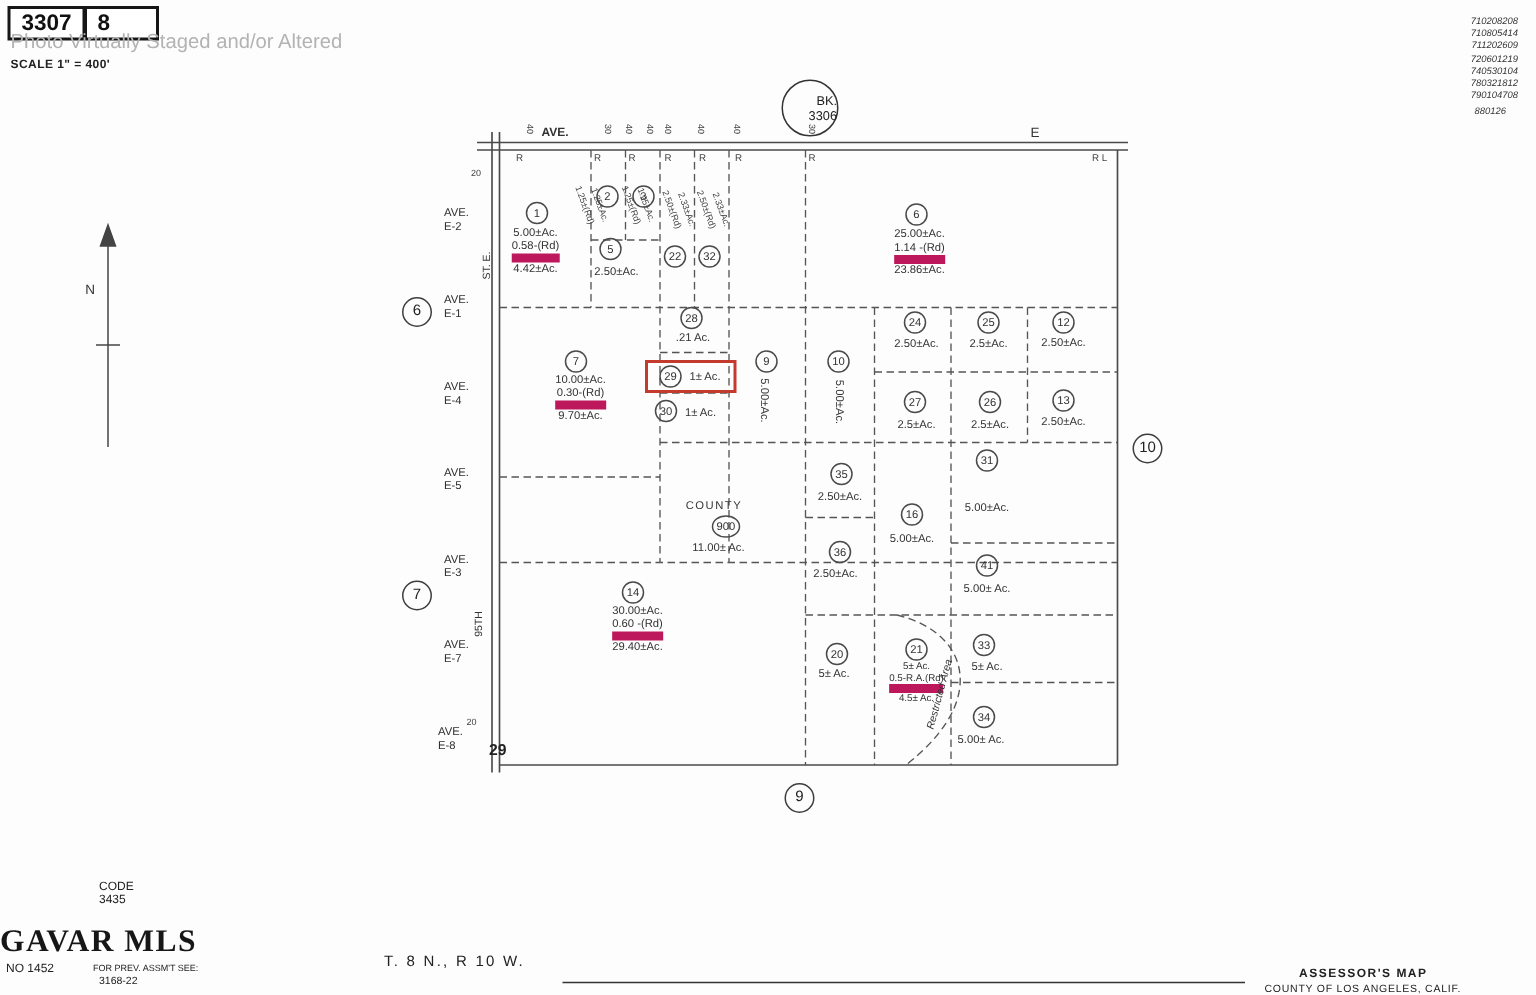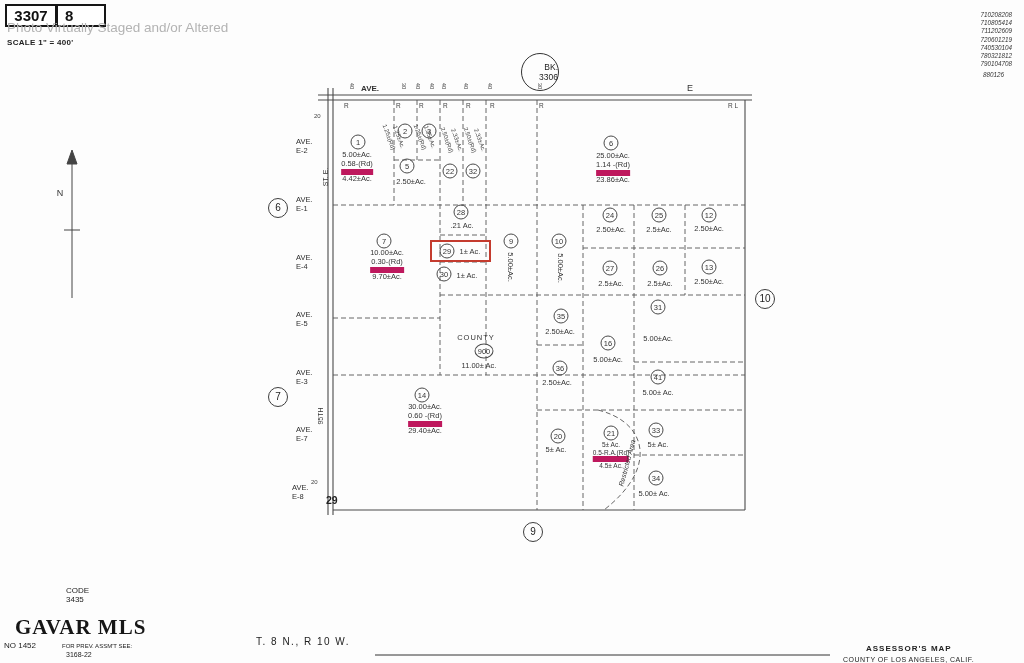--- a/index.html
+++ b/index.html
@@ -42,7 +42,7 @@
   .corner{position:absolute;font-size:10.5px;font-weight:bold;color:#222}
   .e20{position:absolute;font-size:6px;color:#444}
   .footer-small{position:absolute;font-size:8px;color:#222;white-space:nowrap}
-  .logo{position:absolute;left:15px;top:615px;font-family:"Liberation Serif",serif;font-weight:bold;
+  .logo{position:absolute;left:0;top:615px;font-family:"Liberation Serif",serif;font-weight:bold;
         font-size:21px;letter-spacing:1px;color:#161616}
   .township{position:absolute;left:256px;top:636px;font-size:10px;letter-spacing:1.5px;color:#222}
 </style>

